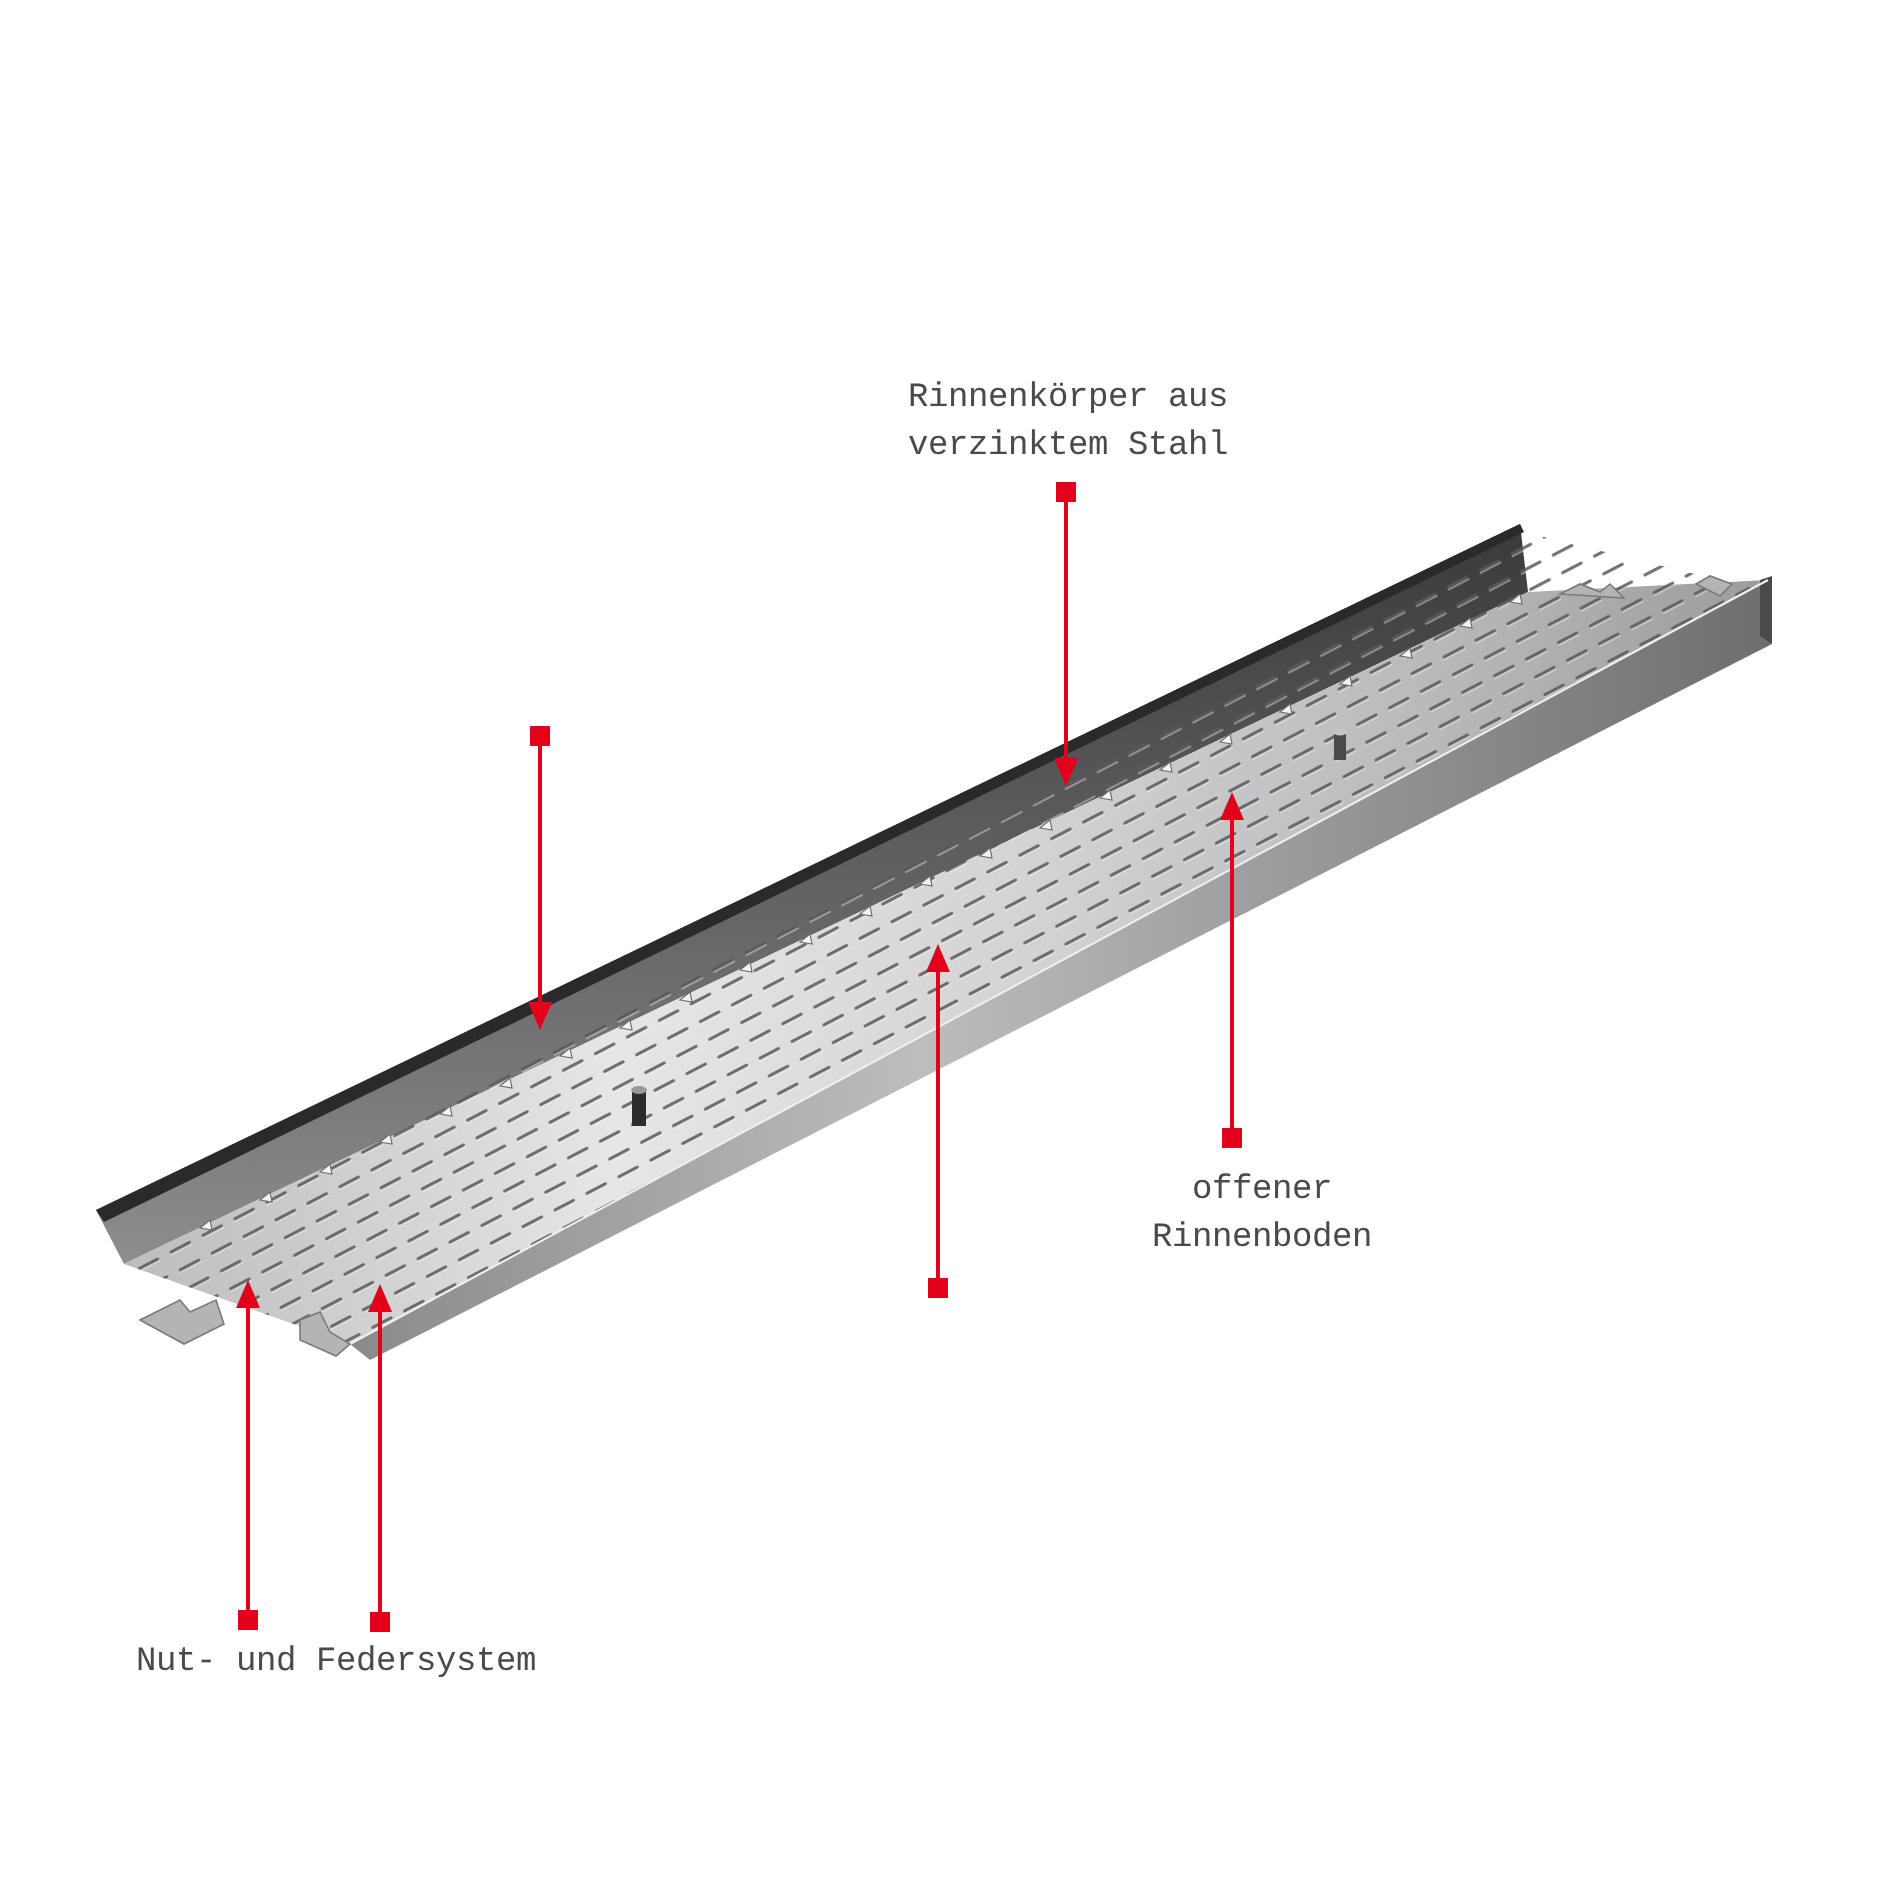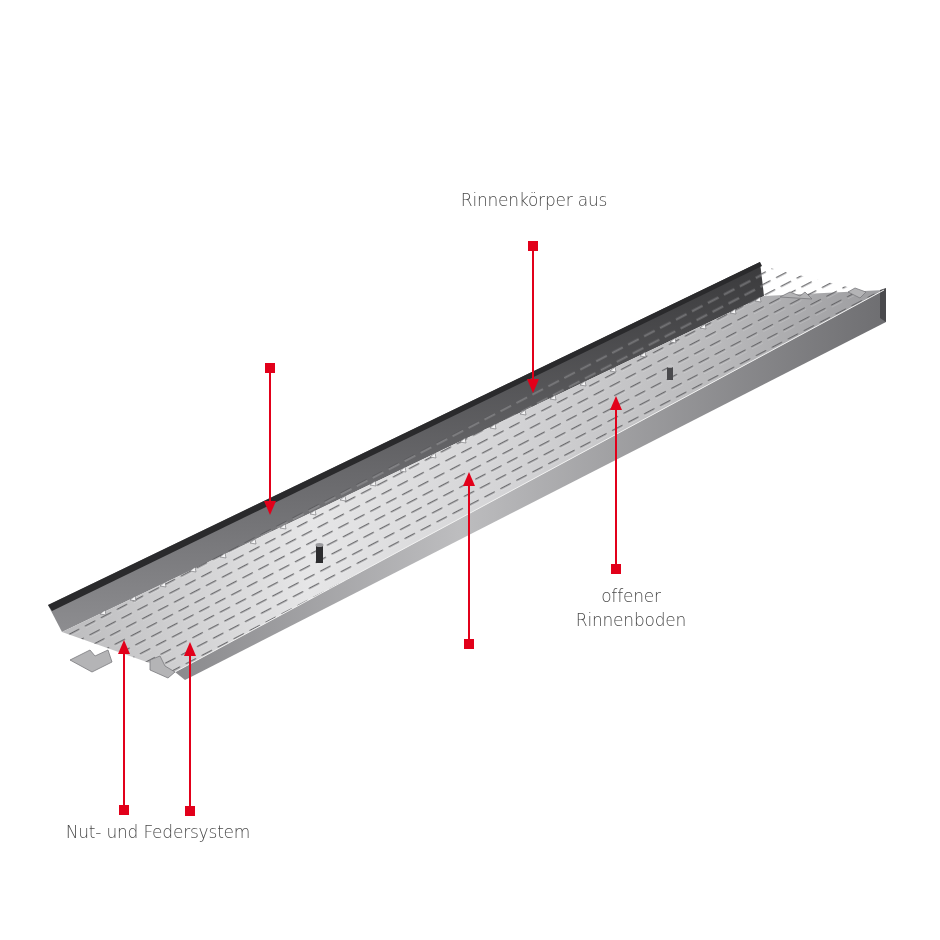--- a/index.html
+++ b/index.html
@@ -9,7 +9,7 @@
   .label { position:absolute; text-align:center; color:#4a4a4a;
            font-size:17px; line-height:24px; white-space:nowrap;
            letter-spacing:-0.2px; font-weight:300; }
-  .label span { display:block; }
+  .label span { display:block;font-family:Liberation Mono, monospace; }
 </style>
 </head>
 <body>

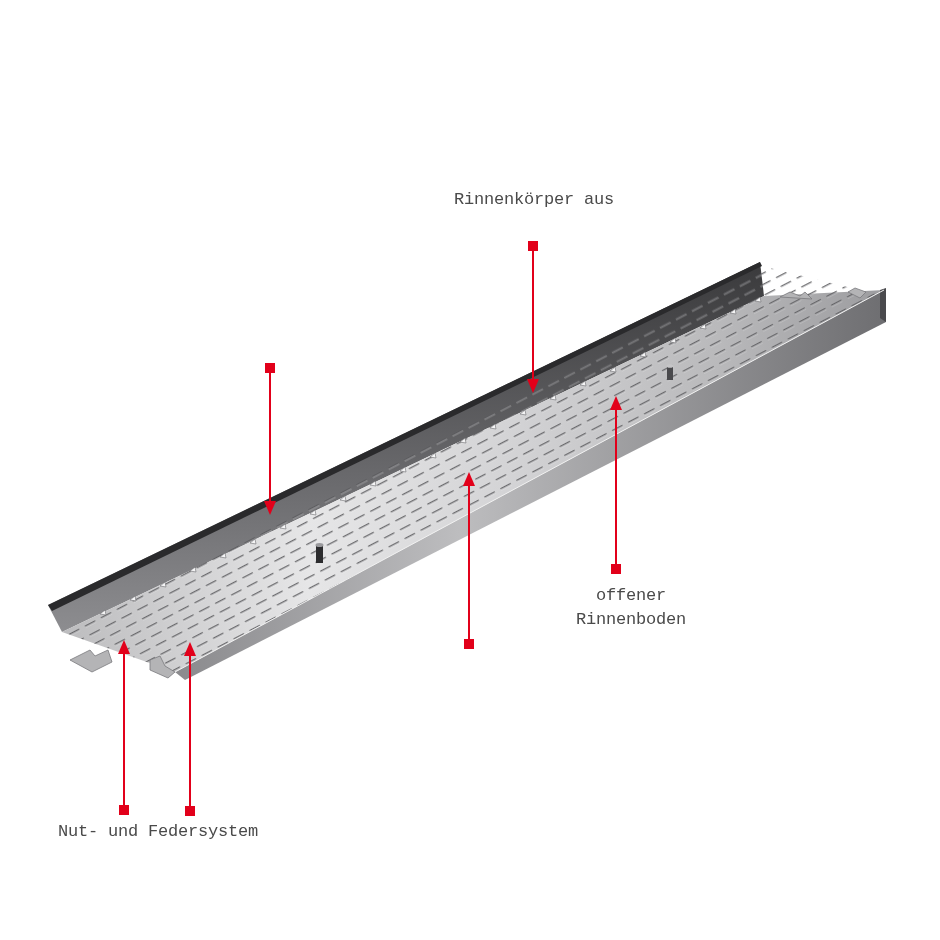--- a/index.html
+++ b/index.html
@@ -117,6 +117,7 @@
 
 <div class="label" style="left:444px; top:188px; width:180px;">
   <span>Rinnenkörper aus</span>
+  <span>verzinktem Stahl</span>
 </div>
 
 <div class="label" style="left:180px; top:284px; width:200px;">

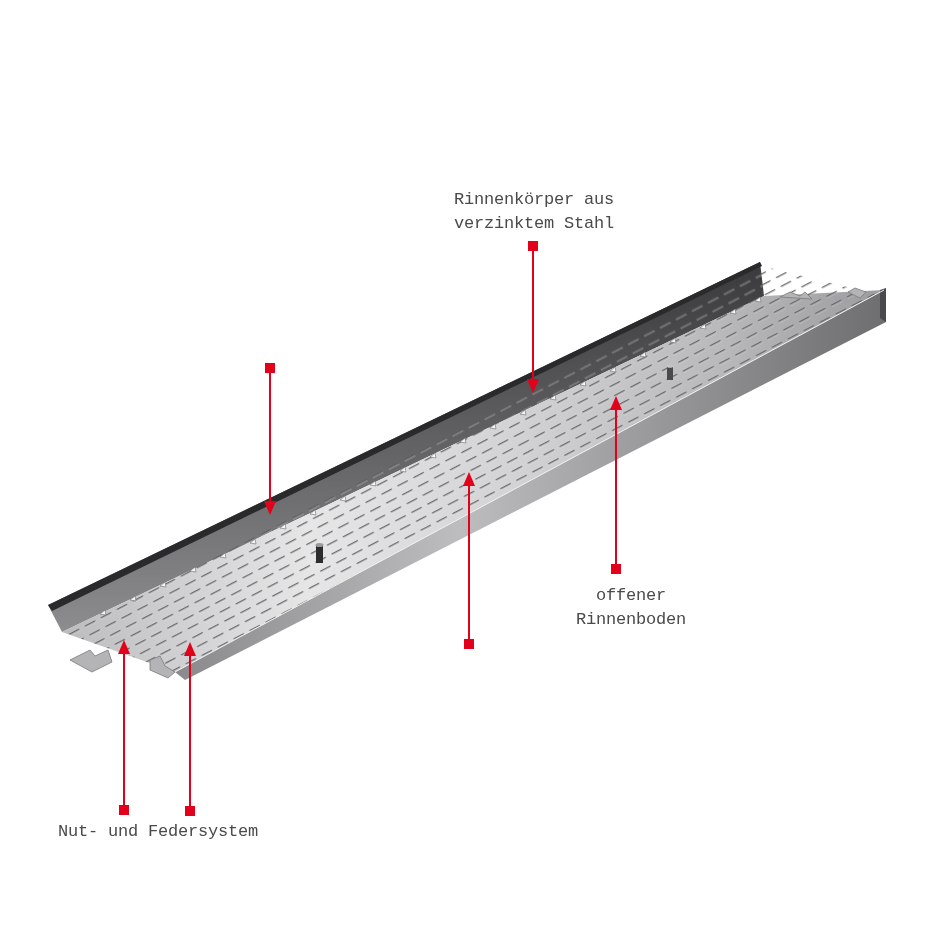--- a/index.html
+++ b/index.html
@@ -131,7 +131,7 @@
 <div class="label" style="left:384px; top:660px; width:180px;">
 </div>
 
-<div class="label" style="left:48px; top:820px; width:220px;">
+<div class="label" style="left:48px; top:820px; width:220px;text-align:right;">
   <span>Nut- und Federsystem</span>
 </div>
 

